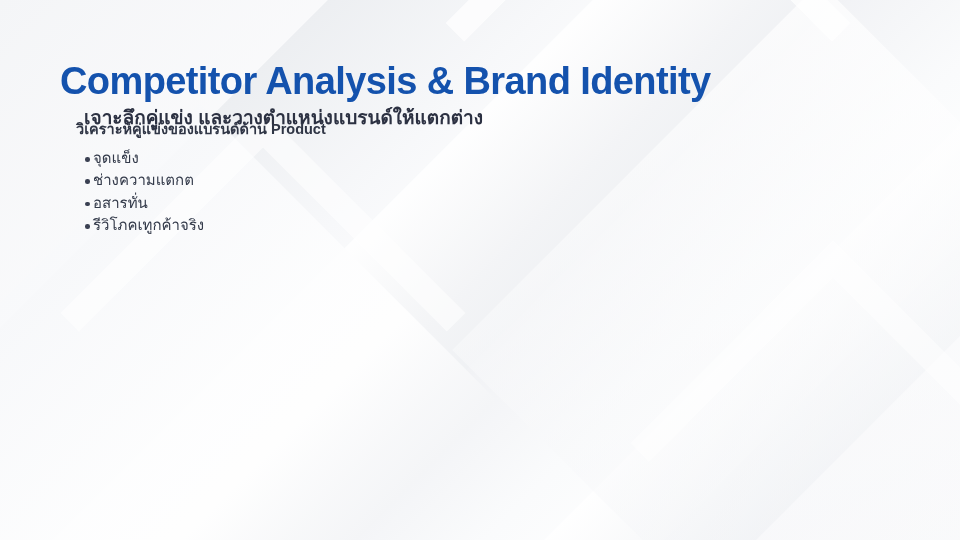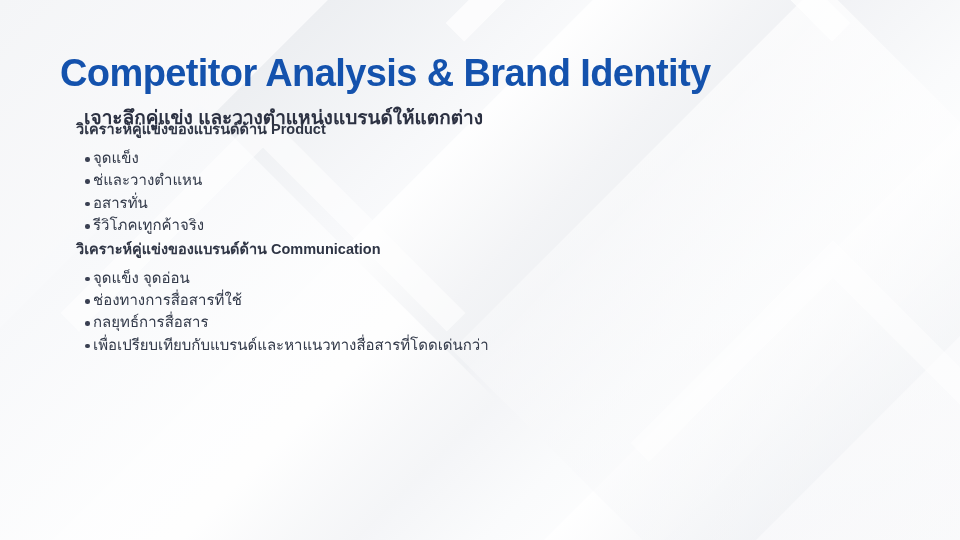--- a/index.html
+++ b/index.html
@@ -97,7 +97,7 @@
   .slide-title {
     position: absolute;
     left: 60px;
-    top: 27px;
+    top: 35px;
     font-size: 38px;
     font-weight: 700;
     letter-spacing: -0.6px;

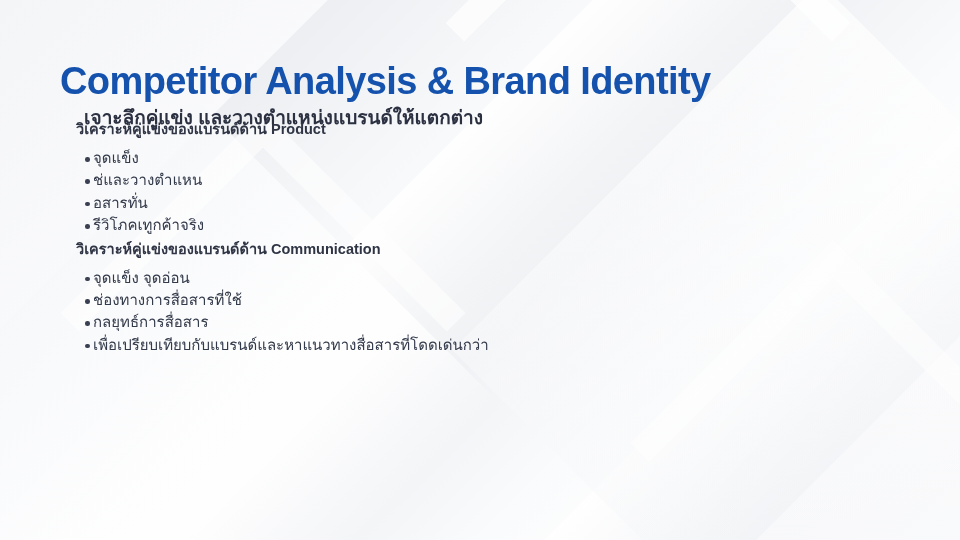--- a/index.html
+++ b/index.html
@@ -186,7 +186,7 @@
         <div class="section-heading">วิเคราะห์คู่แข่งของแบรนด์ด้าน Product</div>
         <ul class="bullets">
           <li>จุดแข็ง</li>
-          <li>ช่และวางตำแหน</li>
+          <li>ช่างความแตกต</li>
           <li>อสารทั่น</li>
           <li>รีวิโภคเทูกค้าจริง</li>
         </ul>

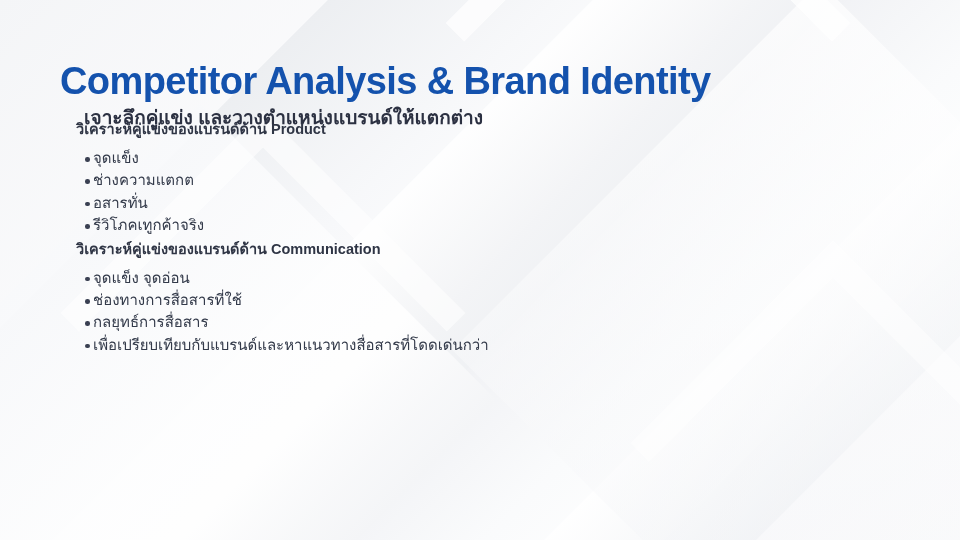--- a/index.html
+++ b/index.html
@@ -192,15 +192,6 @@
         </ul>
       </div>
 
-      <div>
-        <div class="section-heading">วิเคราะห์คู่แข่งของแบรนด์ด้าน Communication</div>
-        <ul class="bullets">
-          <li>จุดแข็ง จุดอ่อน</li>
-          <li>ช่องทางการสื่อสารที่ใช้</li>
-          <li>กลยุทธ์การสื่อสาร</li>
-          <li>เพื่อเปรียบเทียบกับแบรนด์และหาแนวทางสื่อสารที่โดดเด่นกว่า</li>
-        </ul>
-      </div>
 
       <div>
       </div>

